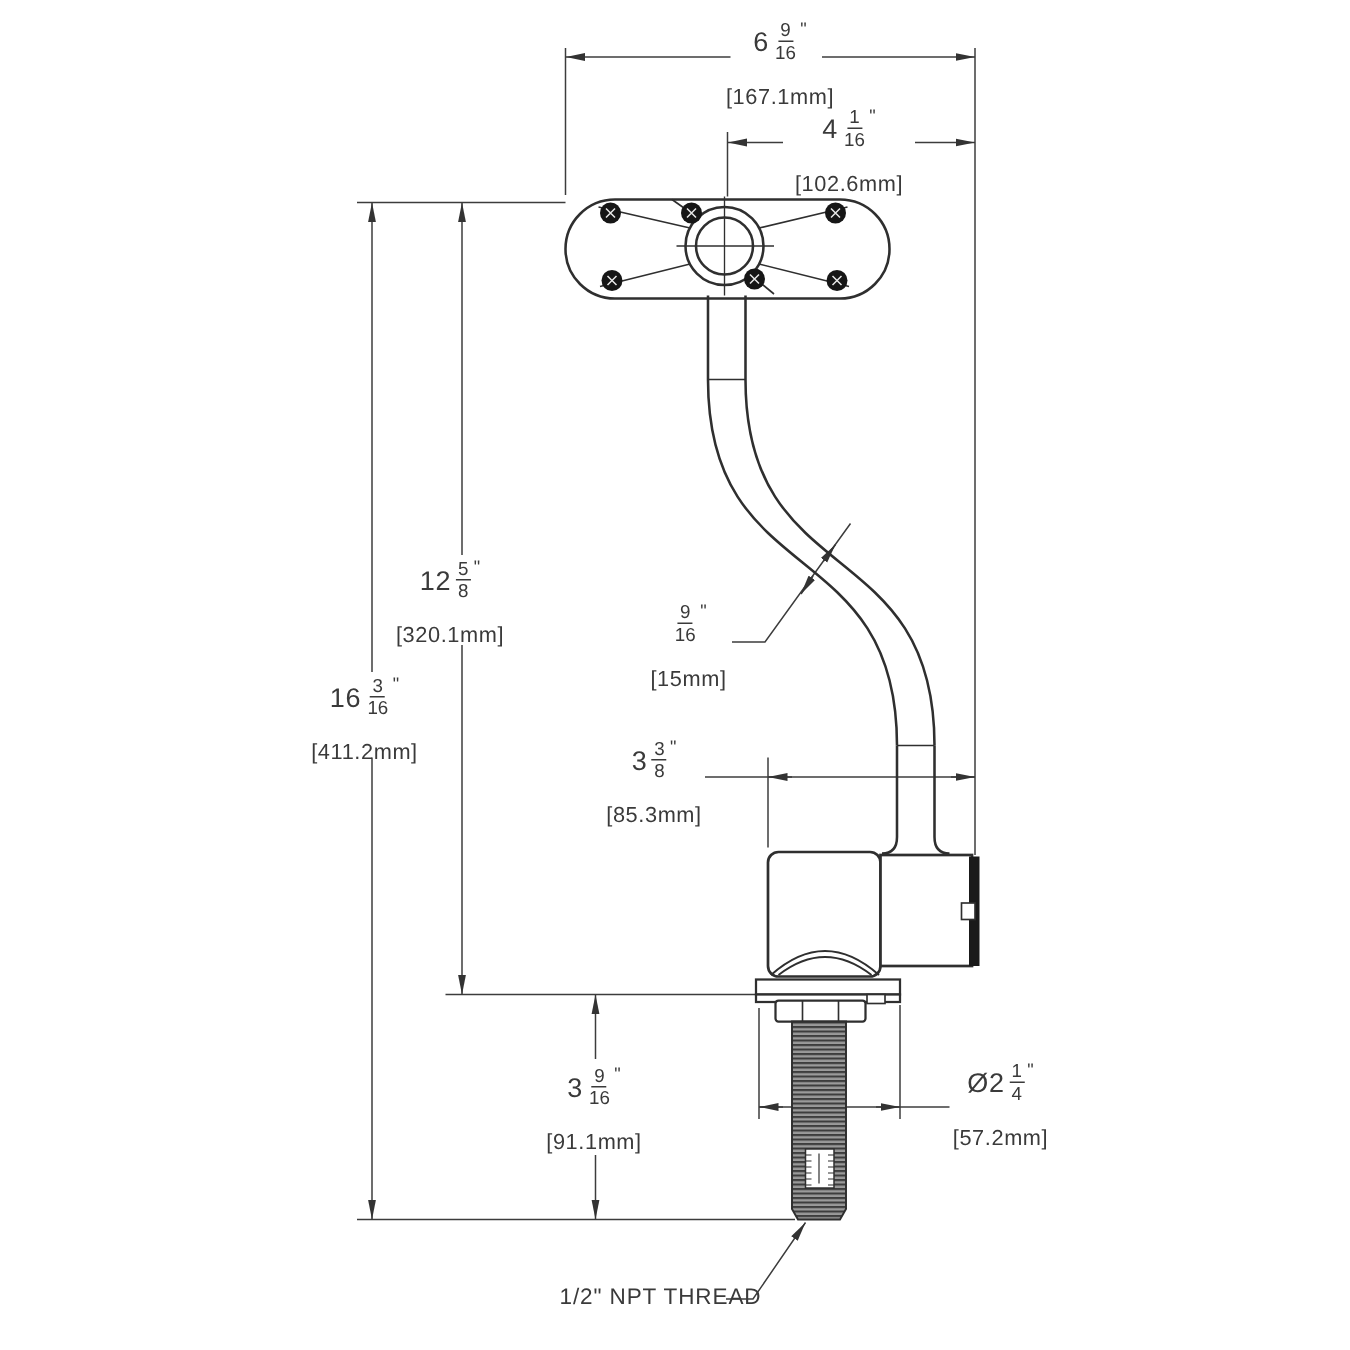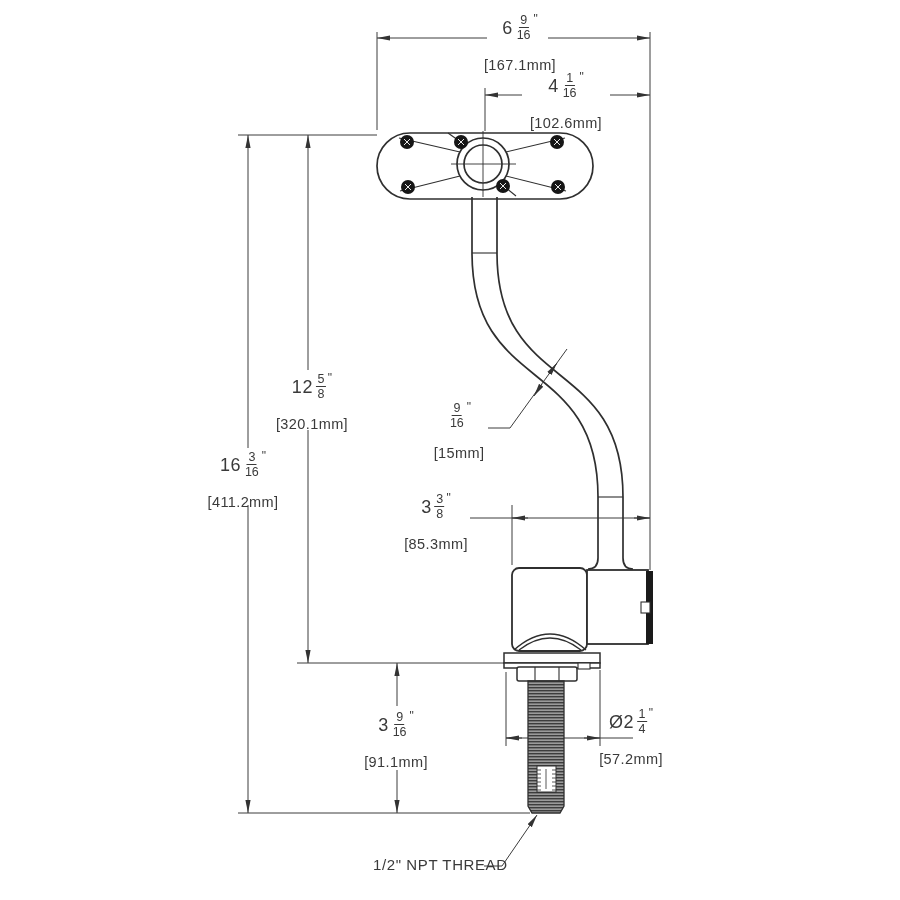--- a/index.html
+++ b/index.html
@@ -169,7 +169,7 @@
     <div class="mm">[102.6mm]</div>
   </div>
 
-  <div class="dimtext" style="left:312px;top:372px;">
+  <div class="dimtext" style="left:300px;top:372px;">
     <div class="fline">
         <span class="whole">12</span>
         <span class="frac">

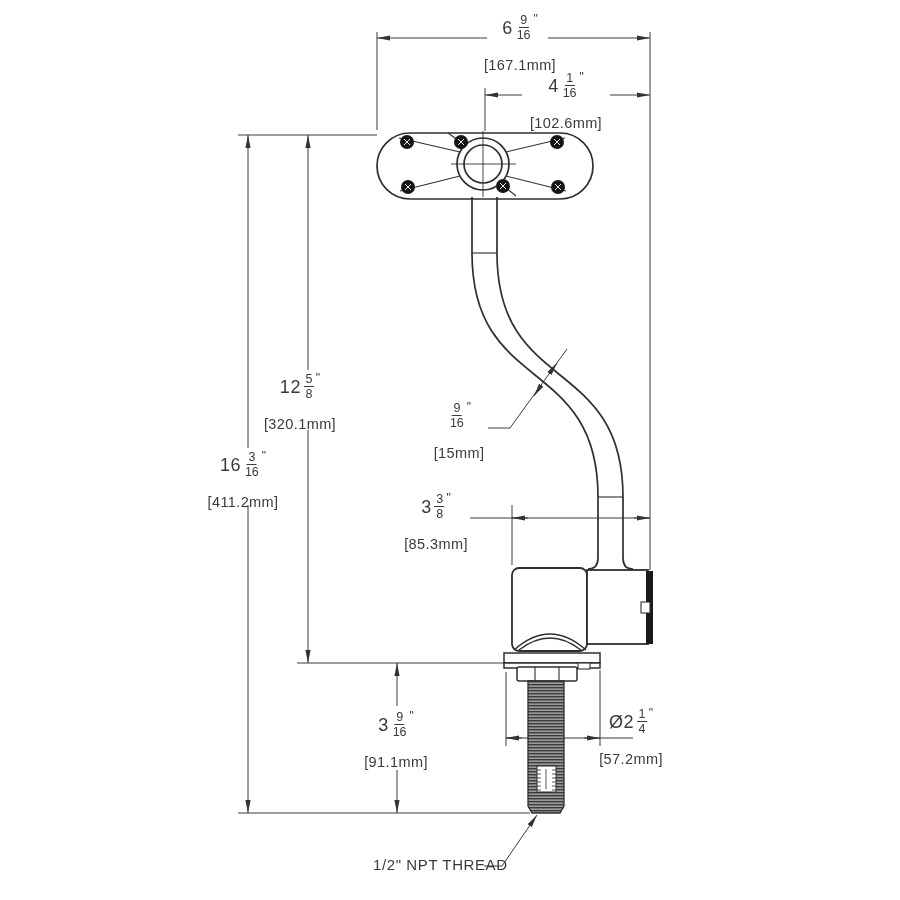--- a/index.html
+++ b/index.html
@@ -228,7 +228,7 @@
     <div class="mm">[91.1mm]</div>
   </div>
 
-  <div class="dimtext" style="left:631px;top:707px;">
+  <div class="dimtext" style="left:667px;top:707px;">
     <div class="fline">
         <span class="whole">Ø2</span>
         <span class="frac">

